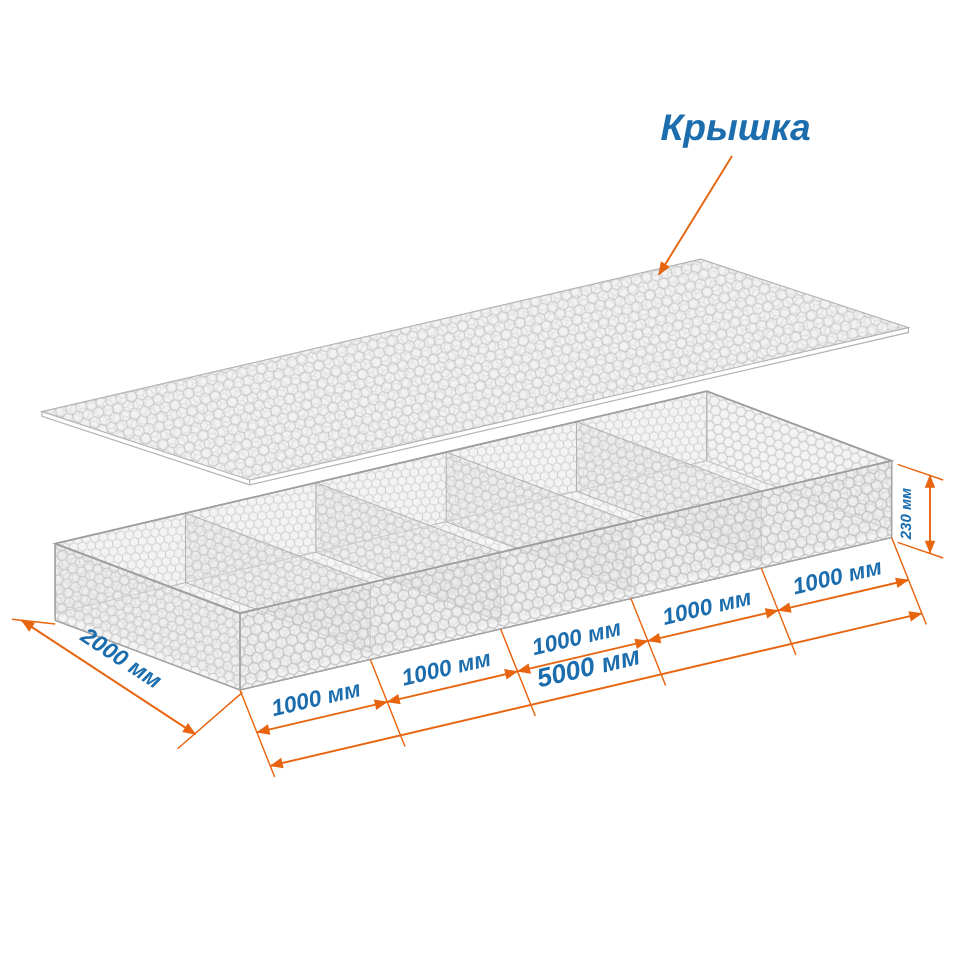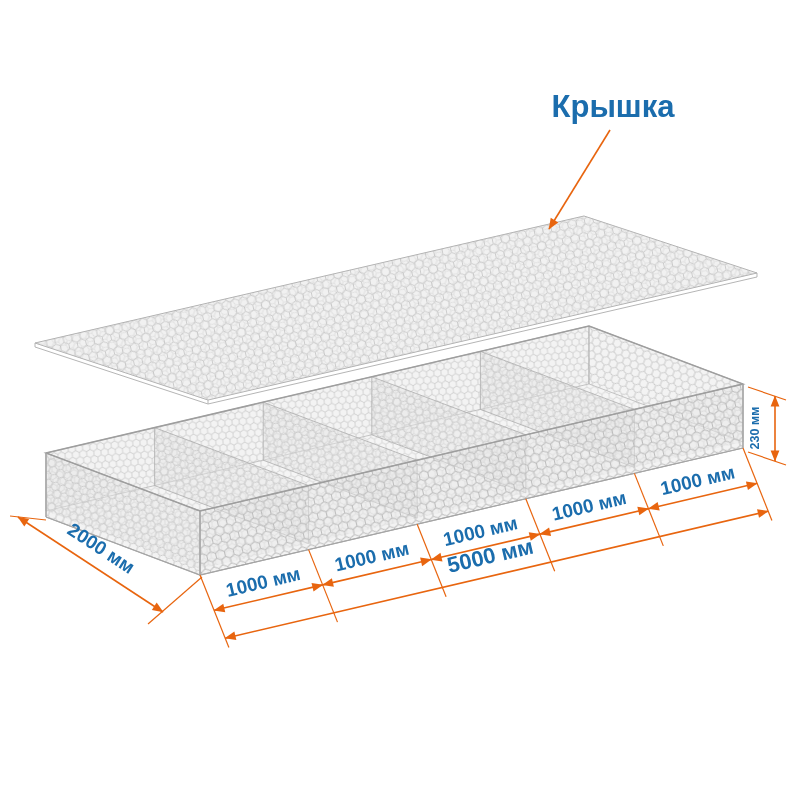--- a/index.html
+++ b/index.html
@@ -11,7 +11,7 @@
     overflow: hidden;
     font-family: "Liberation Sans", sans-serif;
   }
-  .stage { position: relative; width: 800px; height: 800px; }
+  .stage { position: relative; width: 800px; height: 800px; font-style: italic; }
   svg { display: block; }
   
   .dims { stroke: #e8650f; fill: none; }

